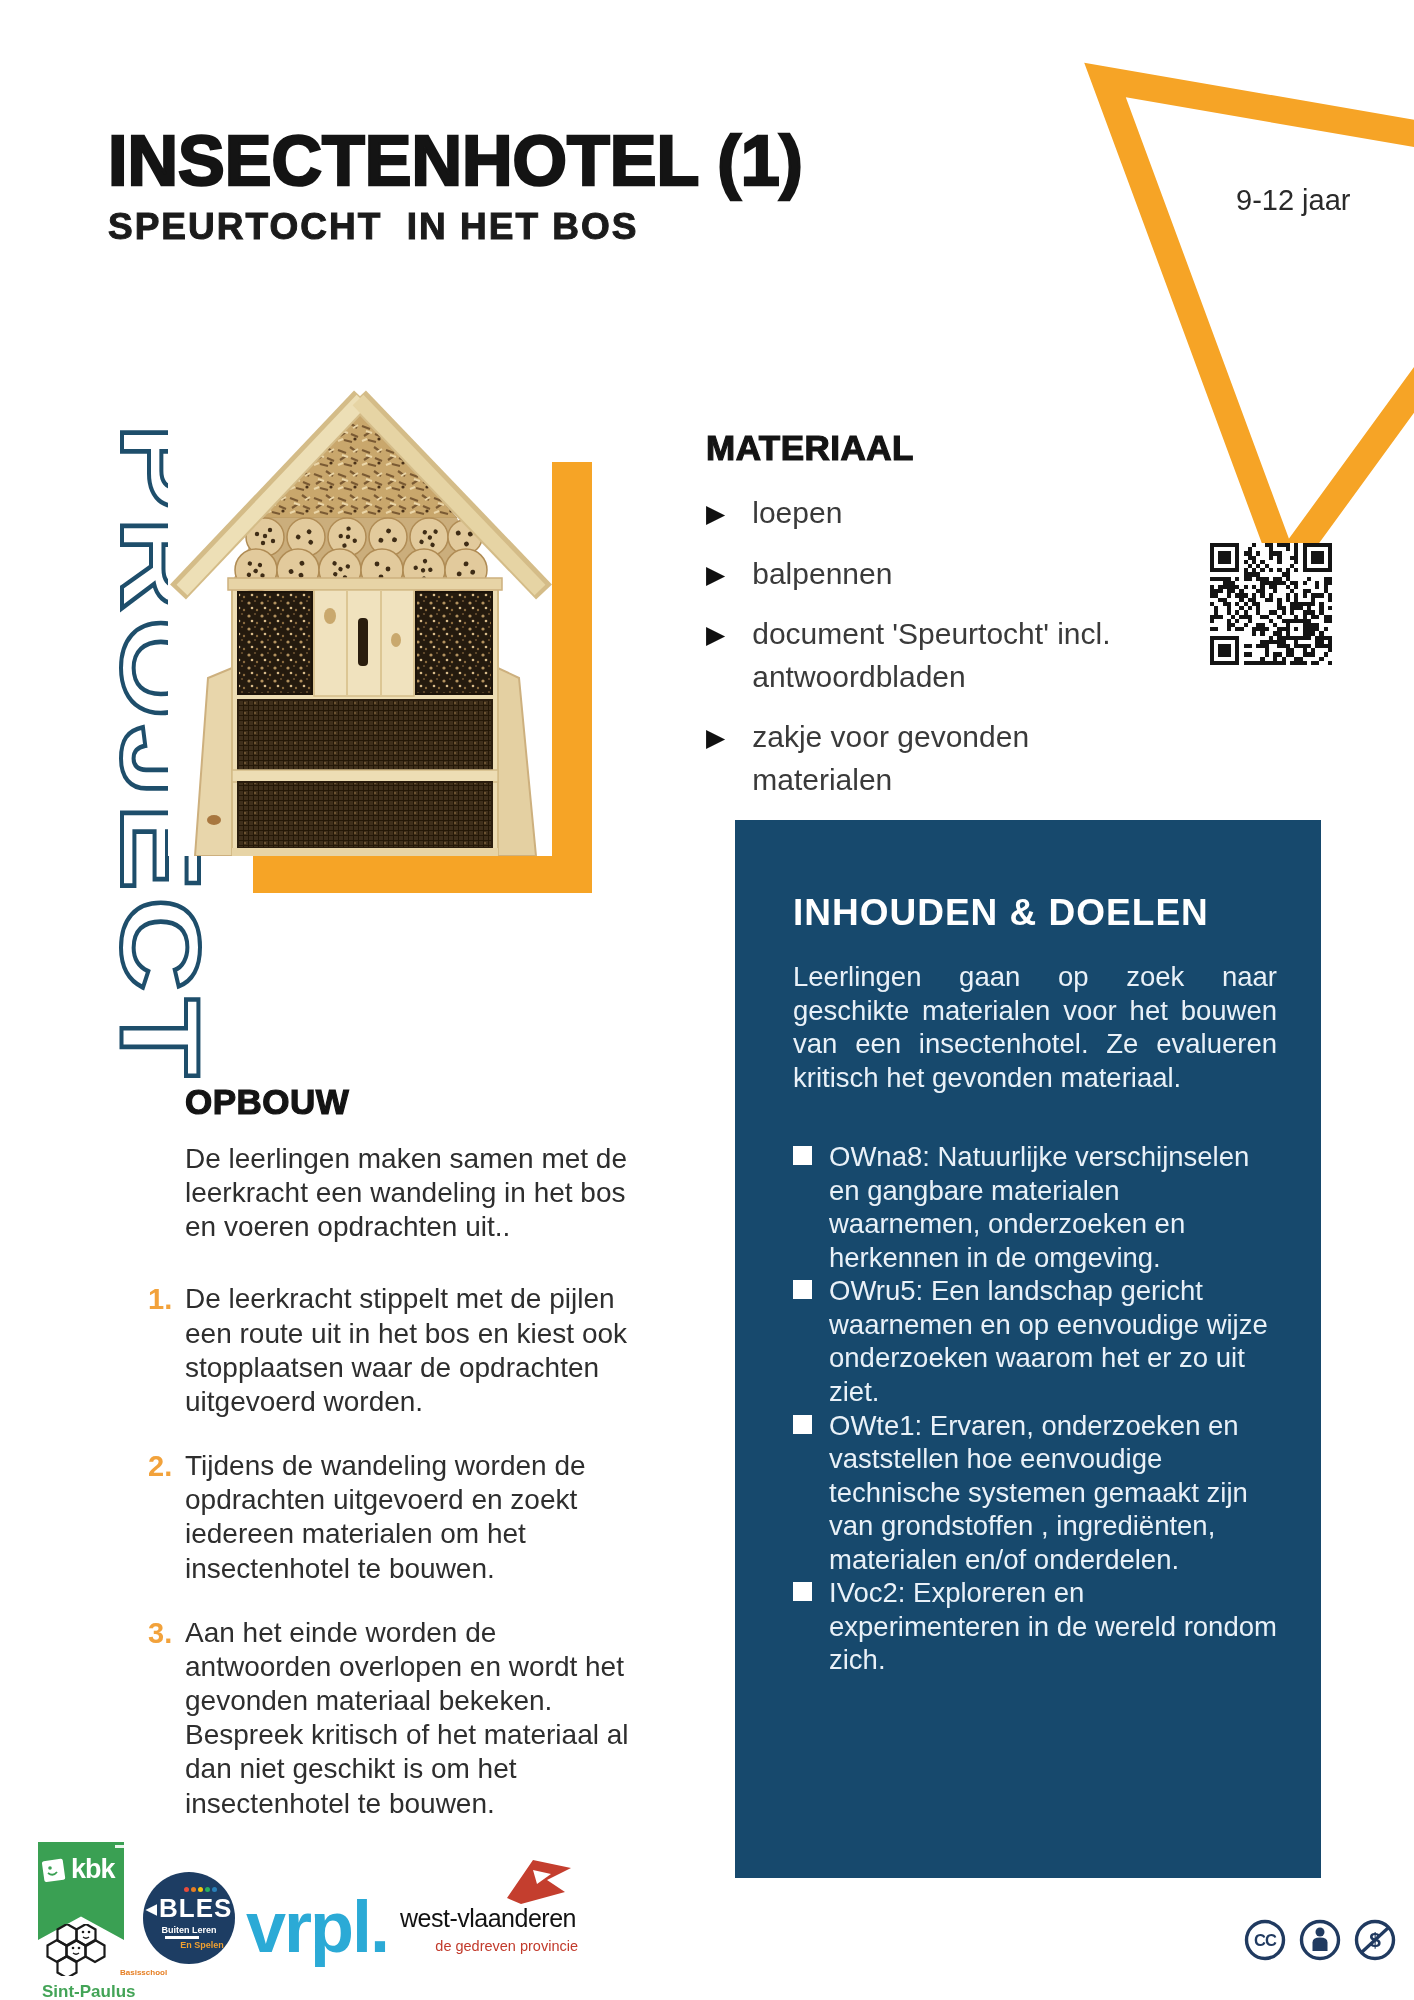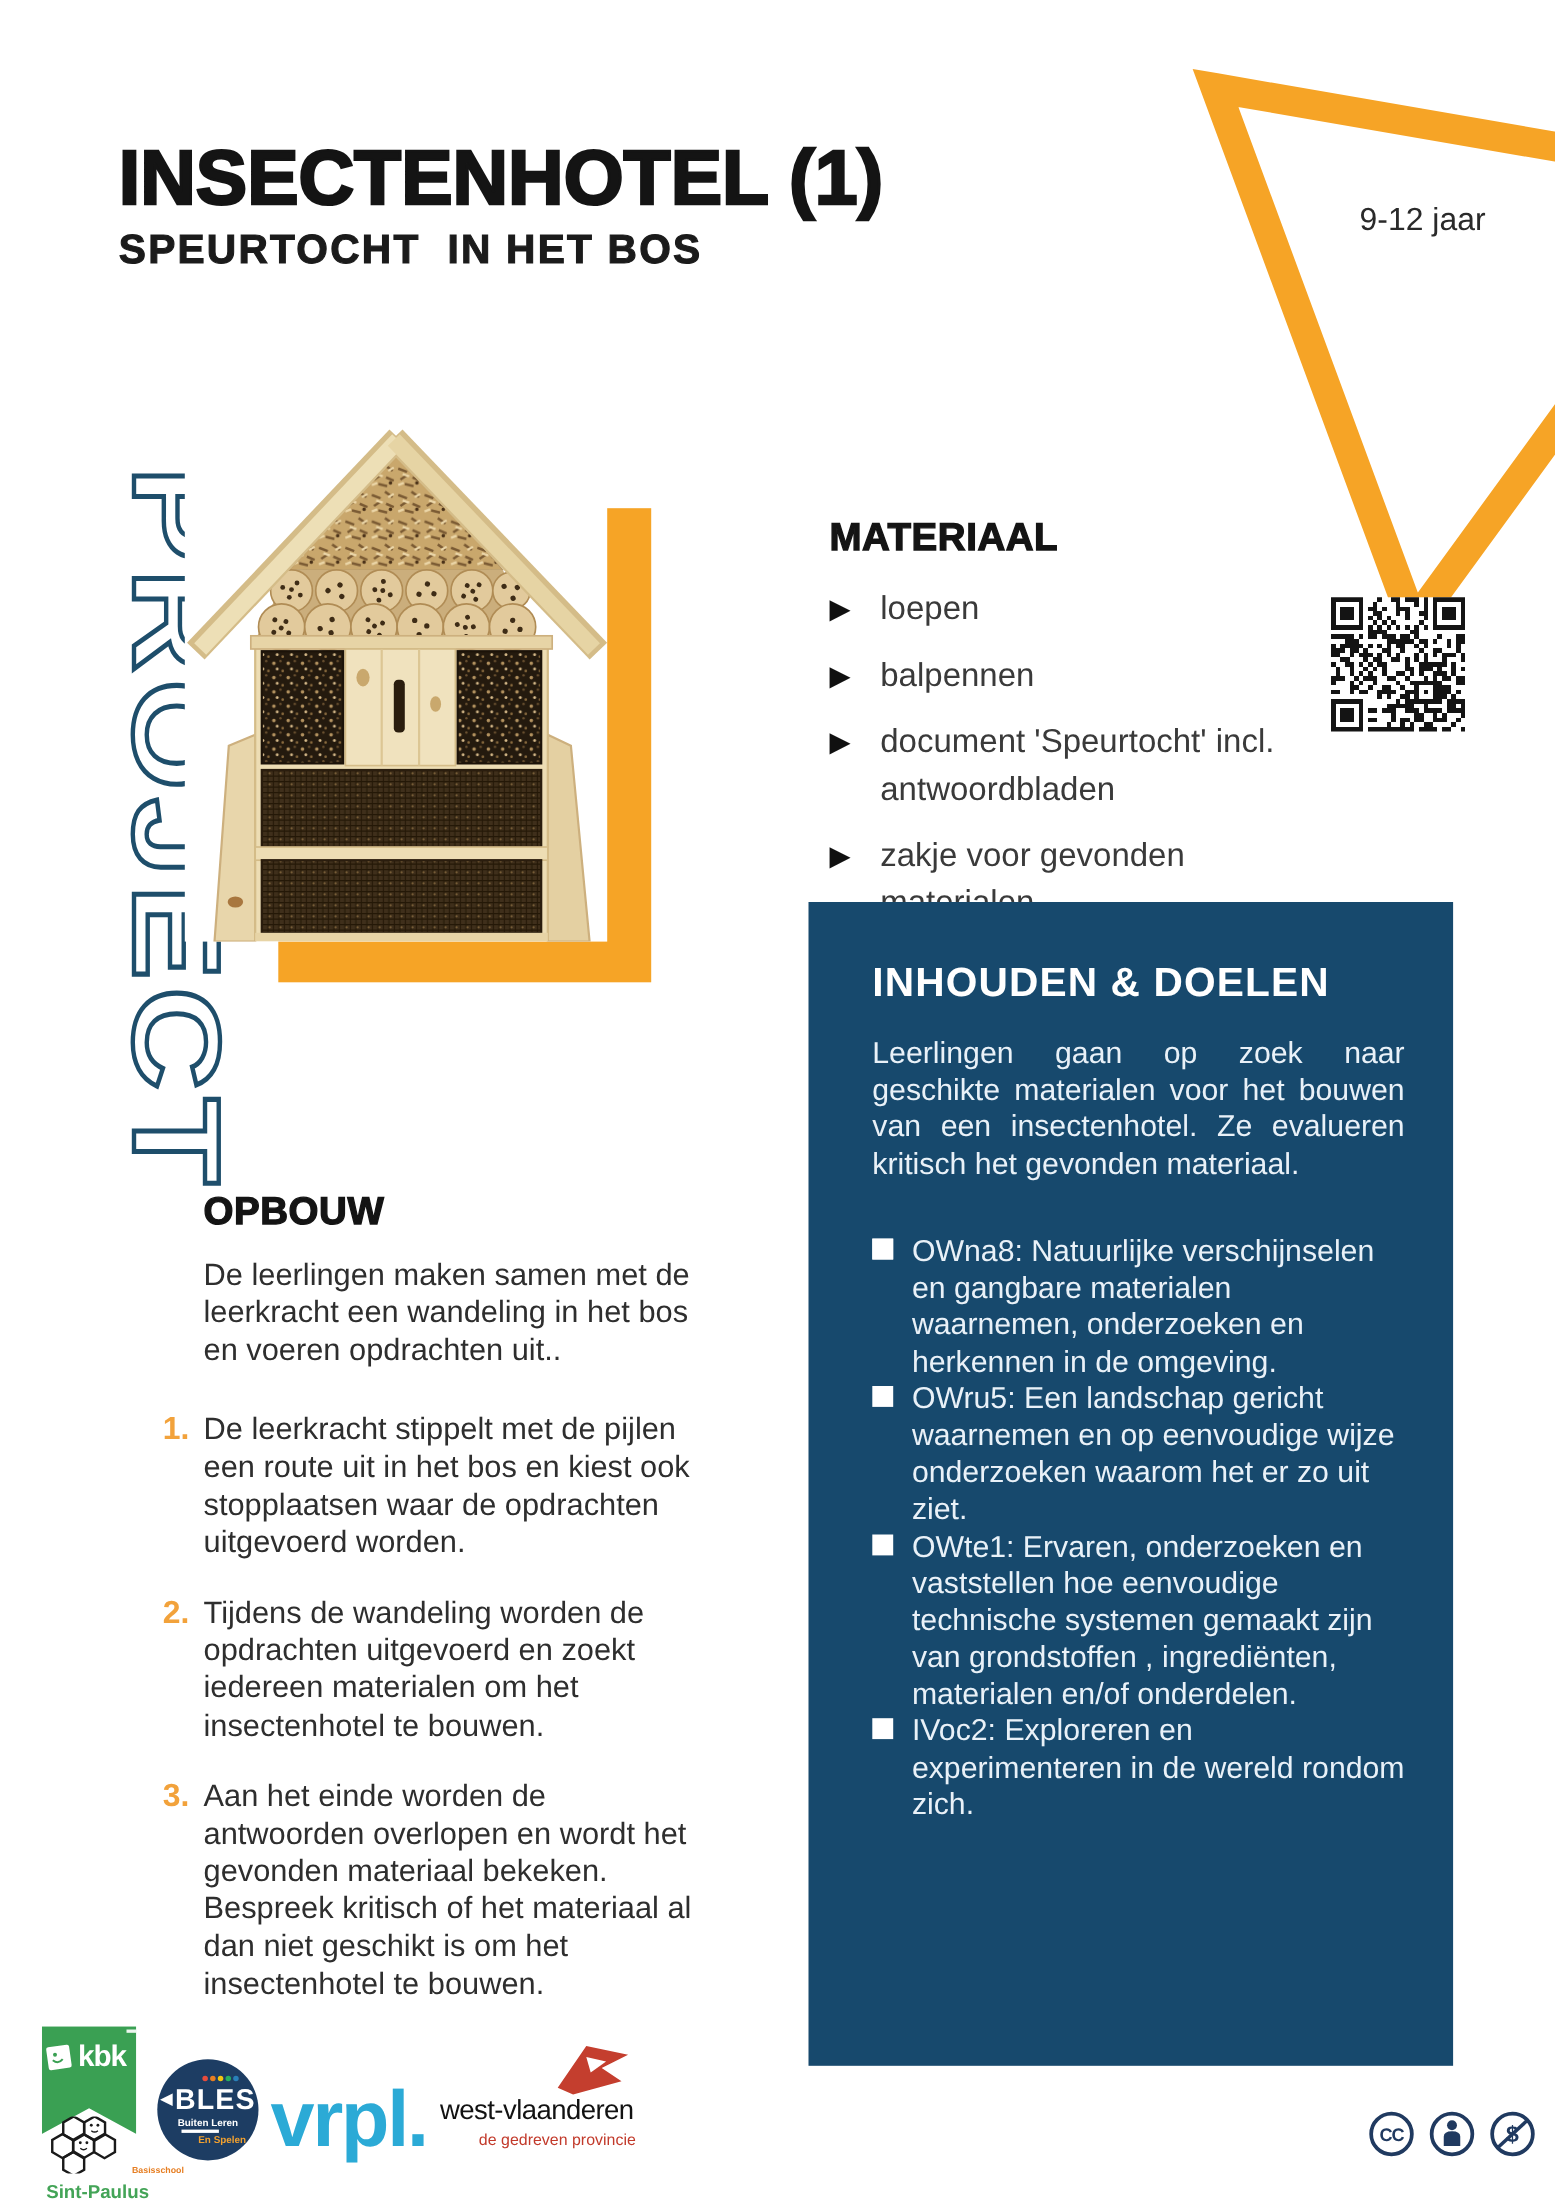--- a/index.html
+++ b/index.html
@@ -26,7 +26,7 @@
   .photo svg{display:block;}
 
   
-  .materiaal{position:absolute;left:754px;top:428px;width:480px;margin-top:41px;}
+  .materiaal{position:absolute;left:706px;top:428px;width:480px;}
   .materiaal h2{margin:0 0 24px 0;font-size:35px;font-weight:800;color:#141414;
                 letter-spacing:.5px;-webkit-text-stroke:1.2px #141414;}
   .mat-list{list-style:none;margin:0;padding:0;}

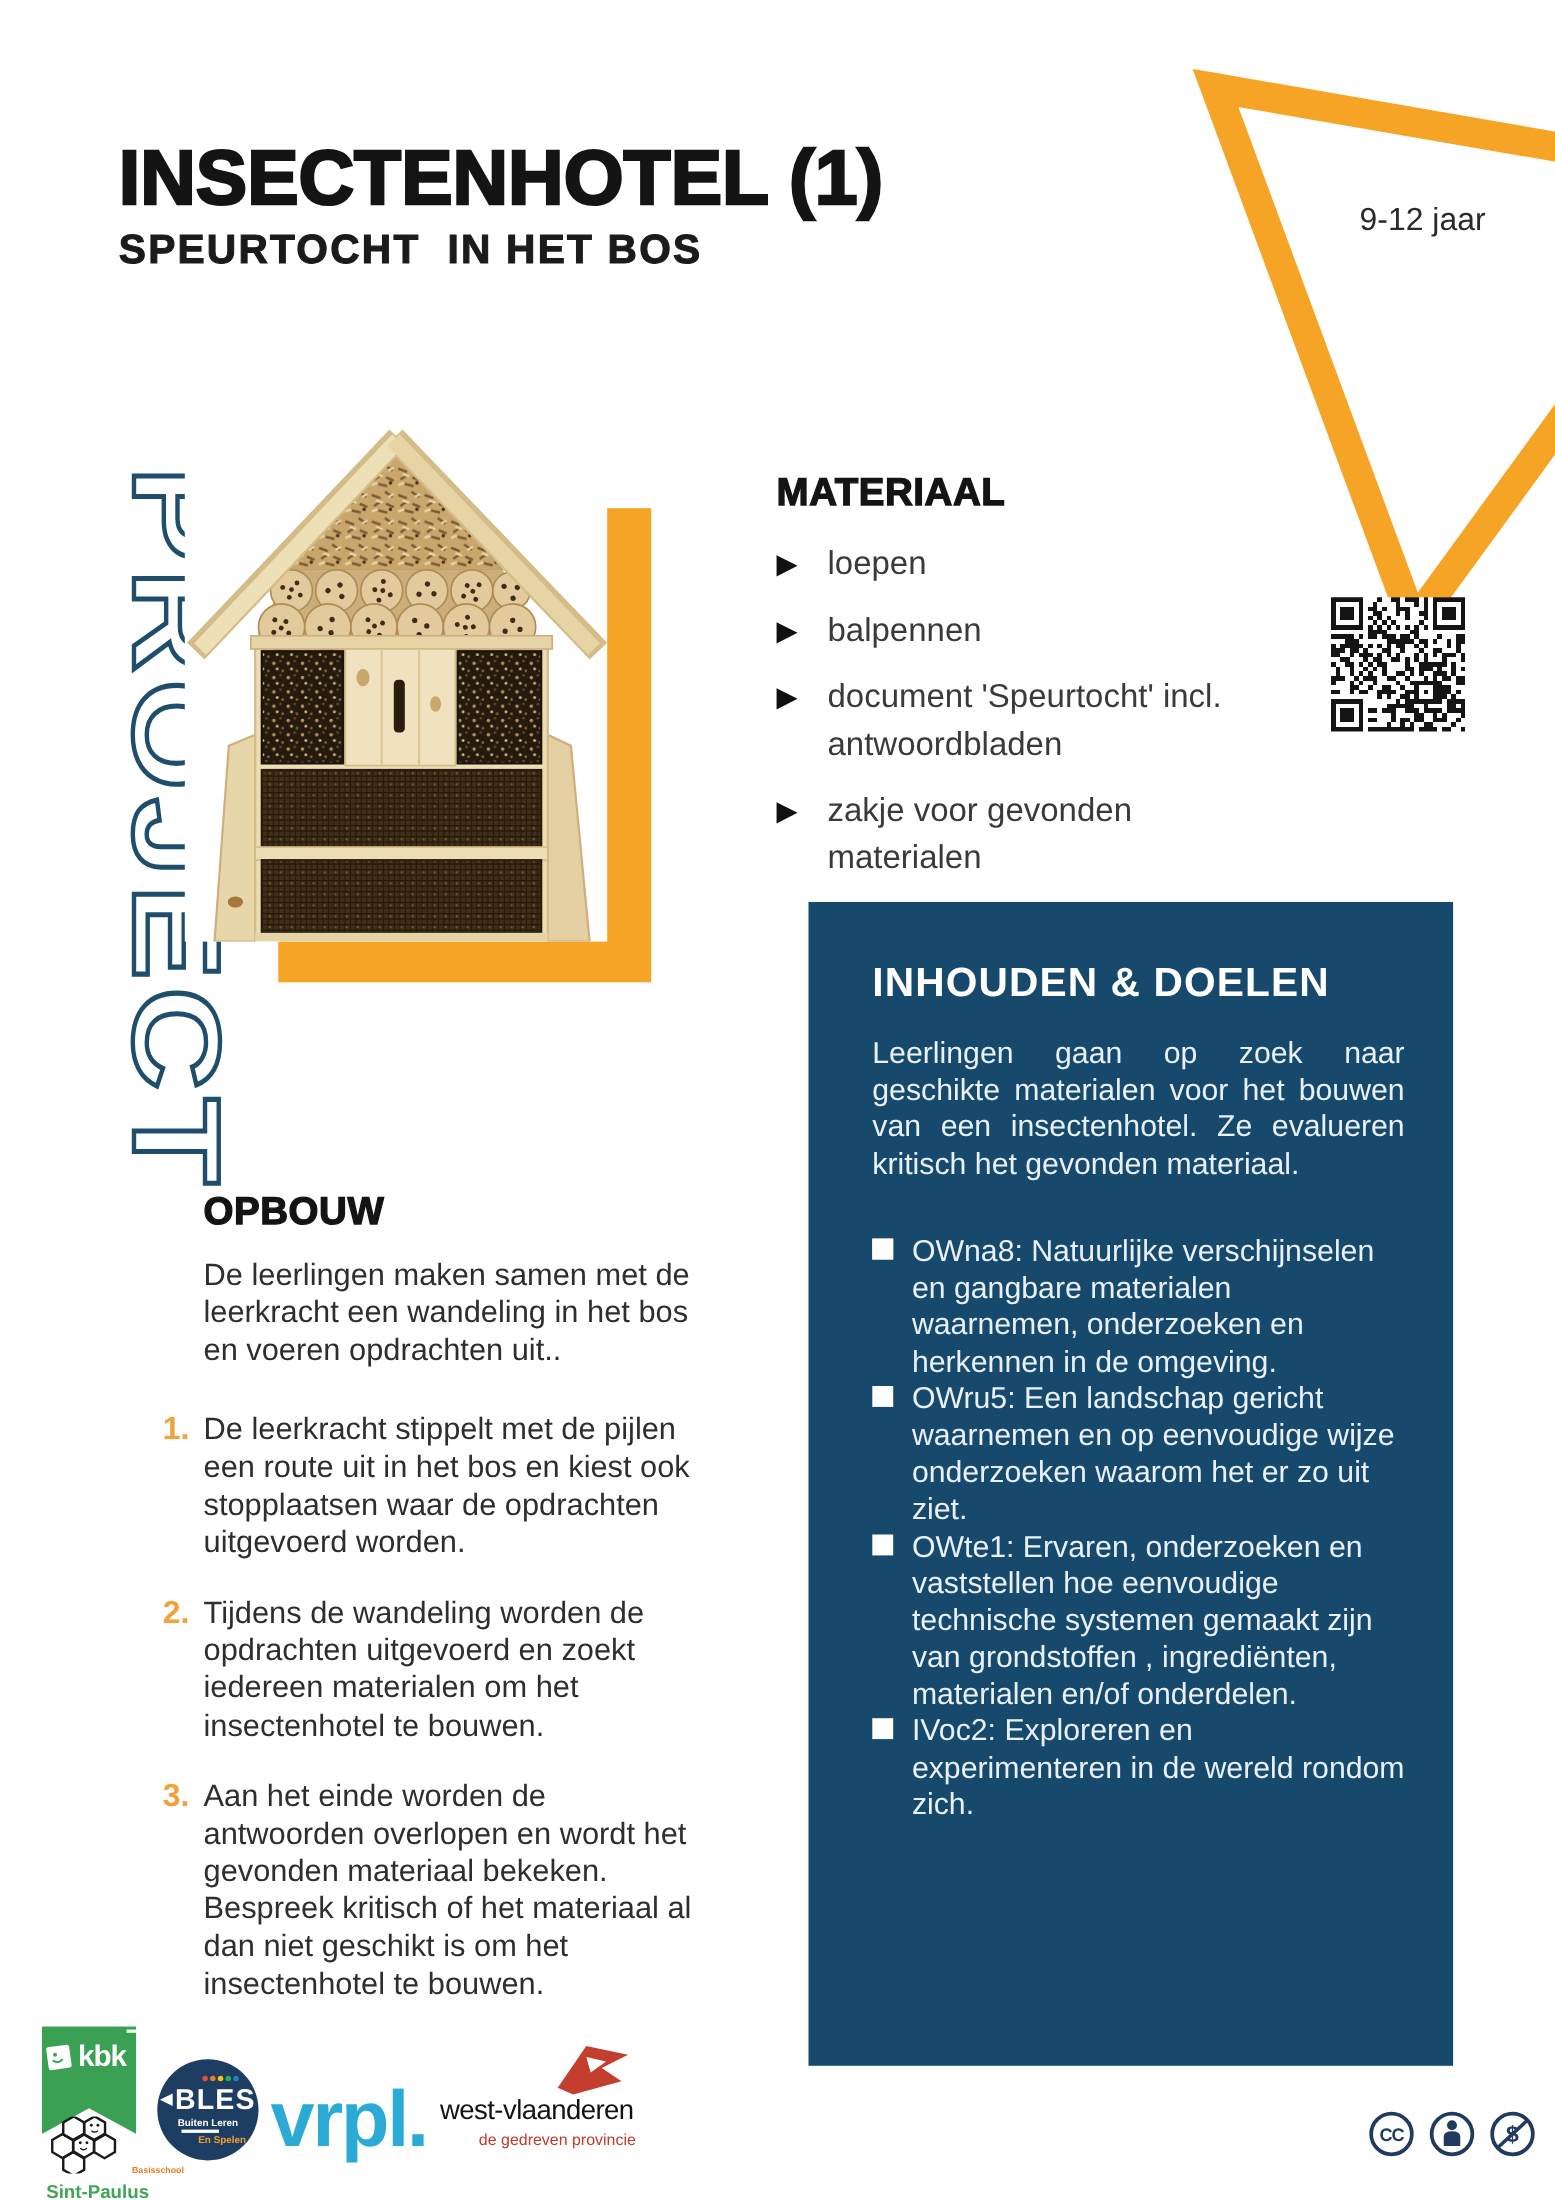--- a/index.html
+++ b/index.html
@@ -40,7 +40,7 @@
 
   
   .inh-panel{position:absolute;left:735px;top:820px;width:586px;height:1058px;
-             background:#17496D;padding:52px 44px 0 58px;box-sizing:border-box;}
+             background:#17496D;padding:72px 44px 0 58px;box-sizing:border-box;}
   .inh-panel h2{margin:0;color:#ffffff;font-size:37px;font-weight:700;letter-spacing:1px;}
   .inh-intro{margin:26px 0 0 0;font-size:27.5px;line-height:1.22;color:#E9F1F8;
              text-align:justify;}

